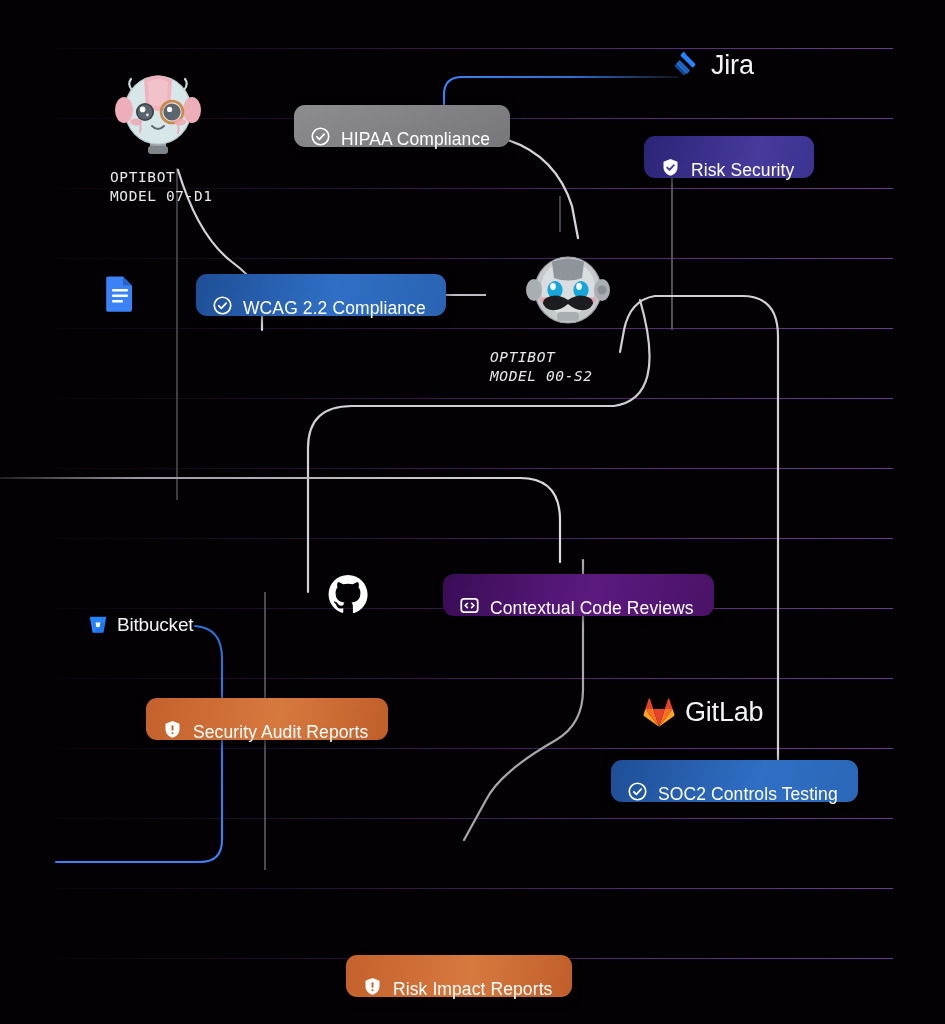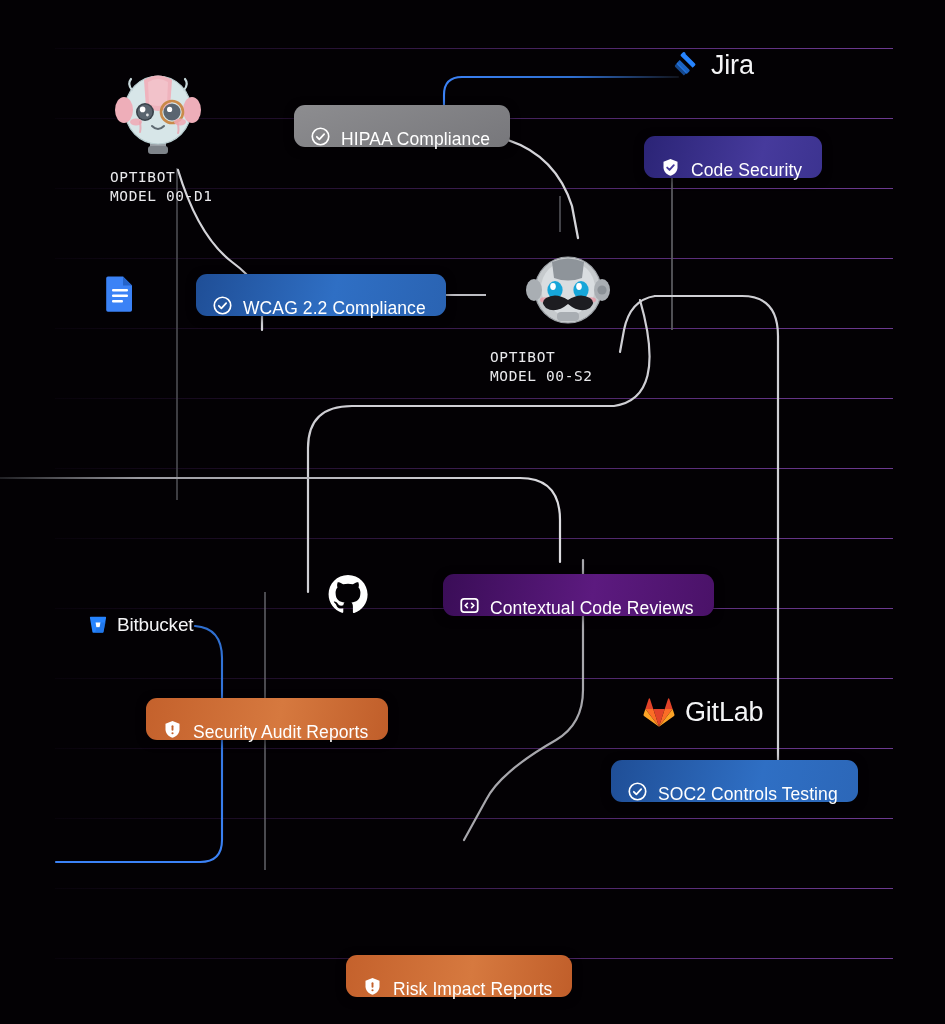--- a/index.html
+++ b/index.html
@@ -256,7 +256,7 @@
             <path d="M8.2 12.1 l2.7 2.7 4.9 -5.4" fill="none" stroke="#463a9c" stroke-width="2.1" stroke-linecap="round" stroke-linejoin="round"></path>
           </svg>
       </span>
-      <span class="lbl">Code Security</span>
+      <span class="lbl">Risk Security</span>
     </div>
   </div>
 

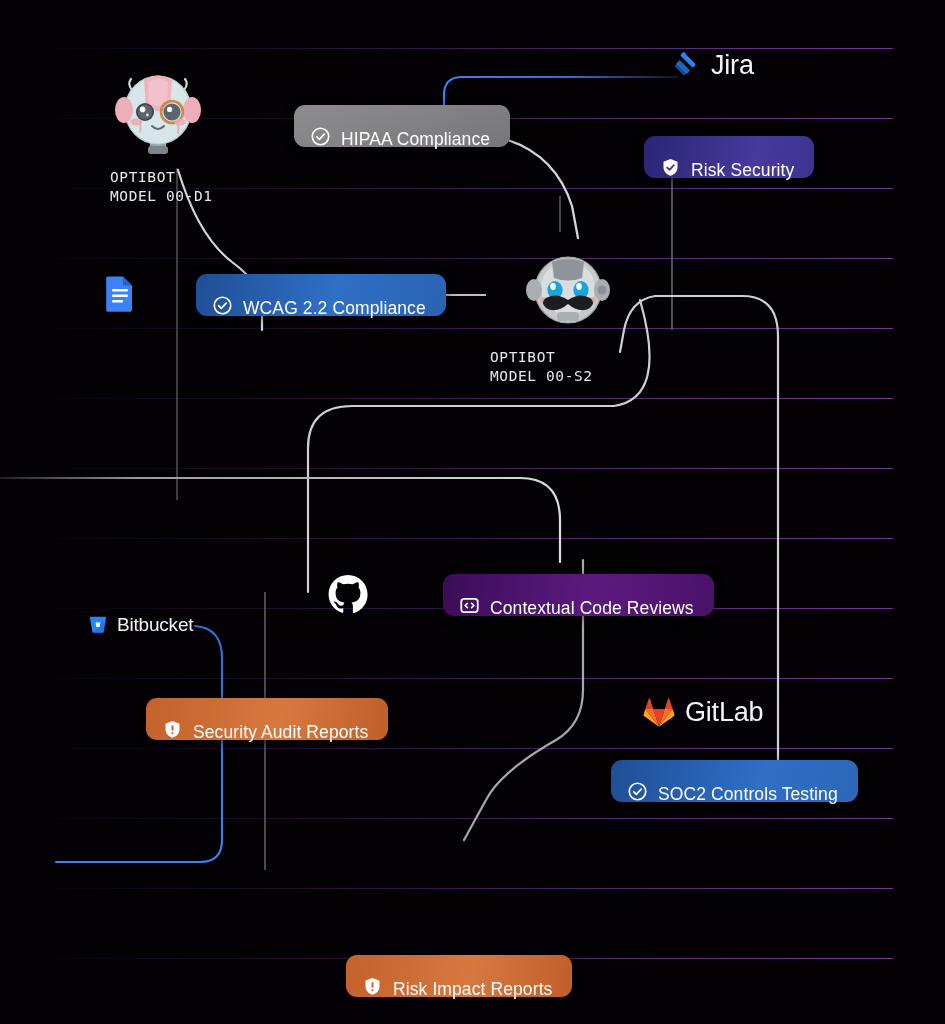--- a/index.html
+++ b/index.html
@@ -195,7 +195,7 @@
       <path d="M68 62 q1 7 0 9" stroke="#e8a2ae" stroke-width="2" fill="none" stroke-linecap="round" opacity=".8"></path>
     </svg>
     <div class="caption"><span>OPTIBOT</span>
-<span>MODEL 00-D1</span></div>
+<span>MODEL 07-D1</span></div>
   </div>
 
   <div class="bot" style="left:490px; top:244px;">

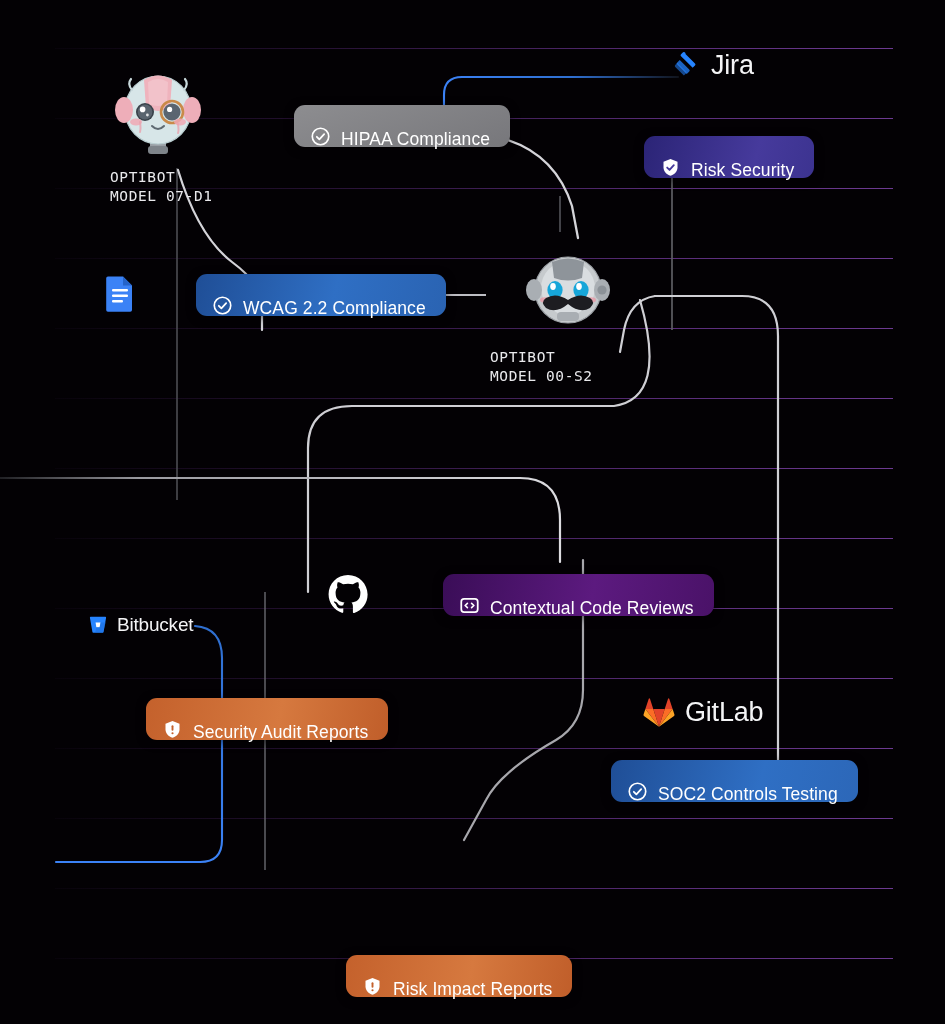--- a/index.html
+++ b/index.html
@@ -198,7 +198,7 @@
 <span>MODEL 07-D1</span></div>
   </div>
 
-  <div class="bot" style="left:490px; top:244px;">
+  <div class="bot" style="left:490px; top:244px;font-style:italic;">
     <svg width="96" height="98" viewBox="0 0 96 98" style="margin-left:30px">
 
       <ellipse cx="48" cy="46" rx="33" ry="33" fill="#c6cacd"></ellipse>

